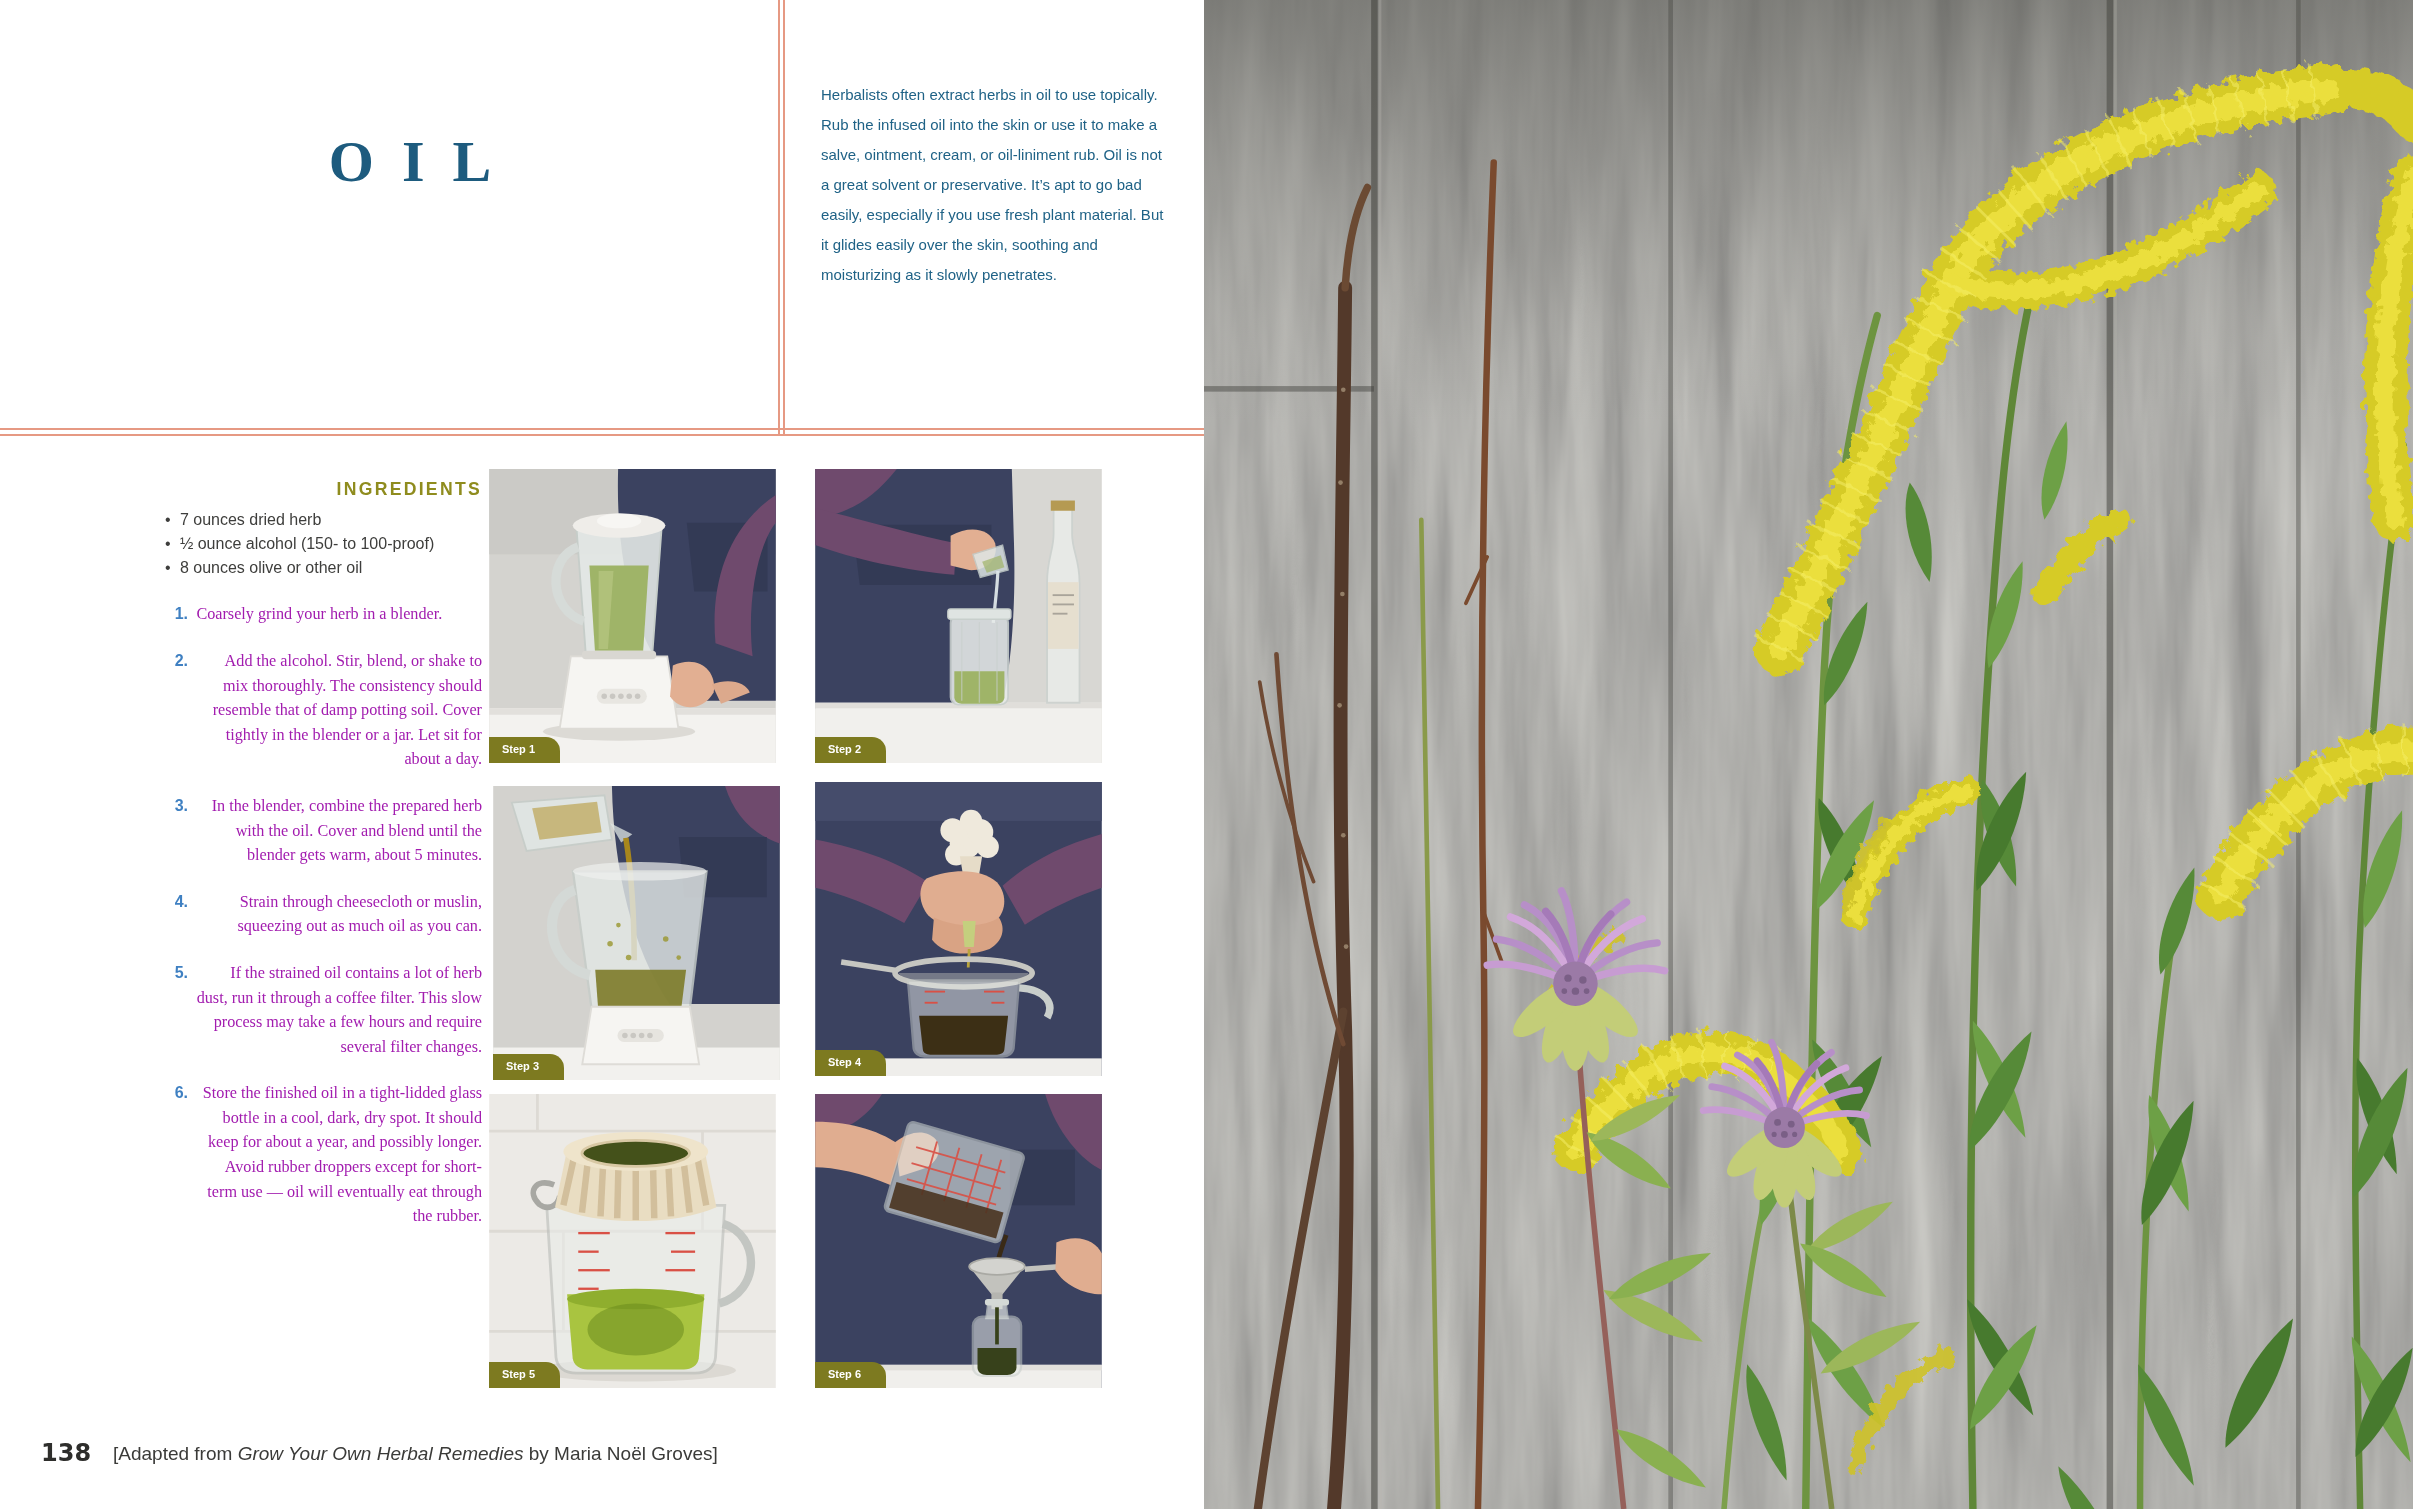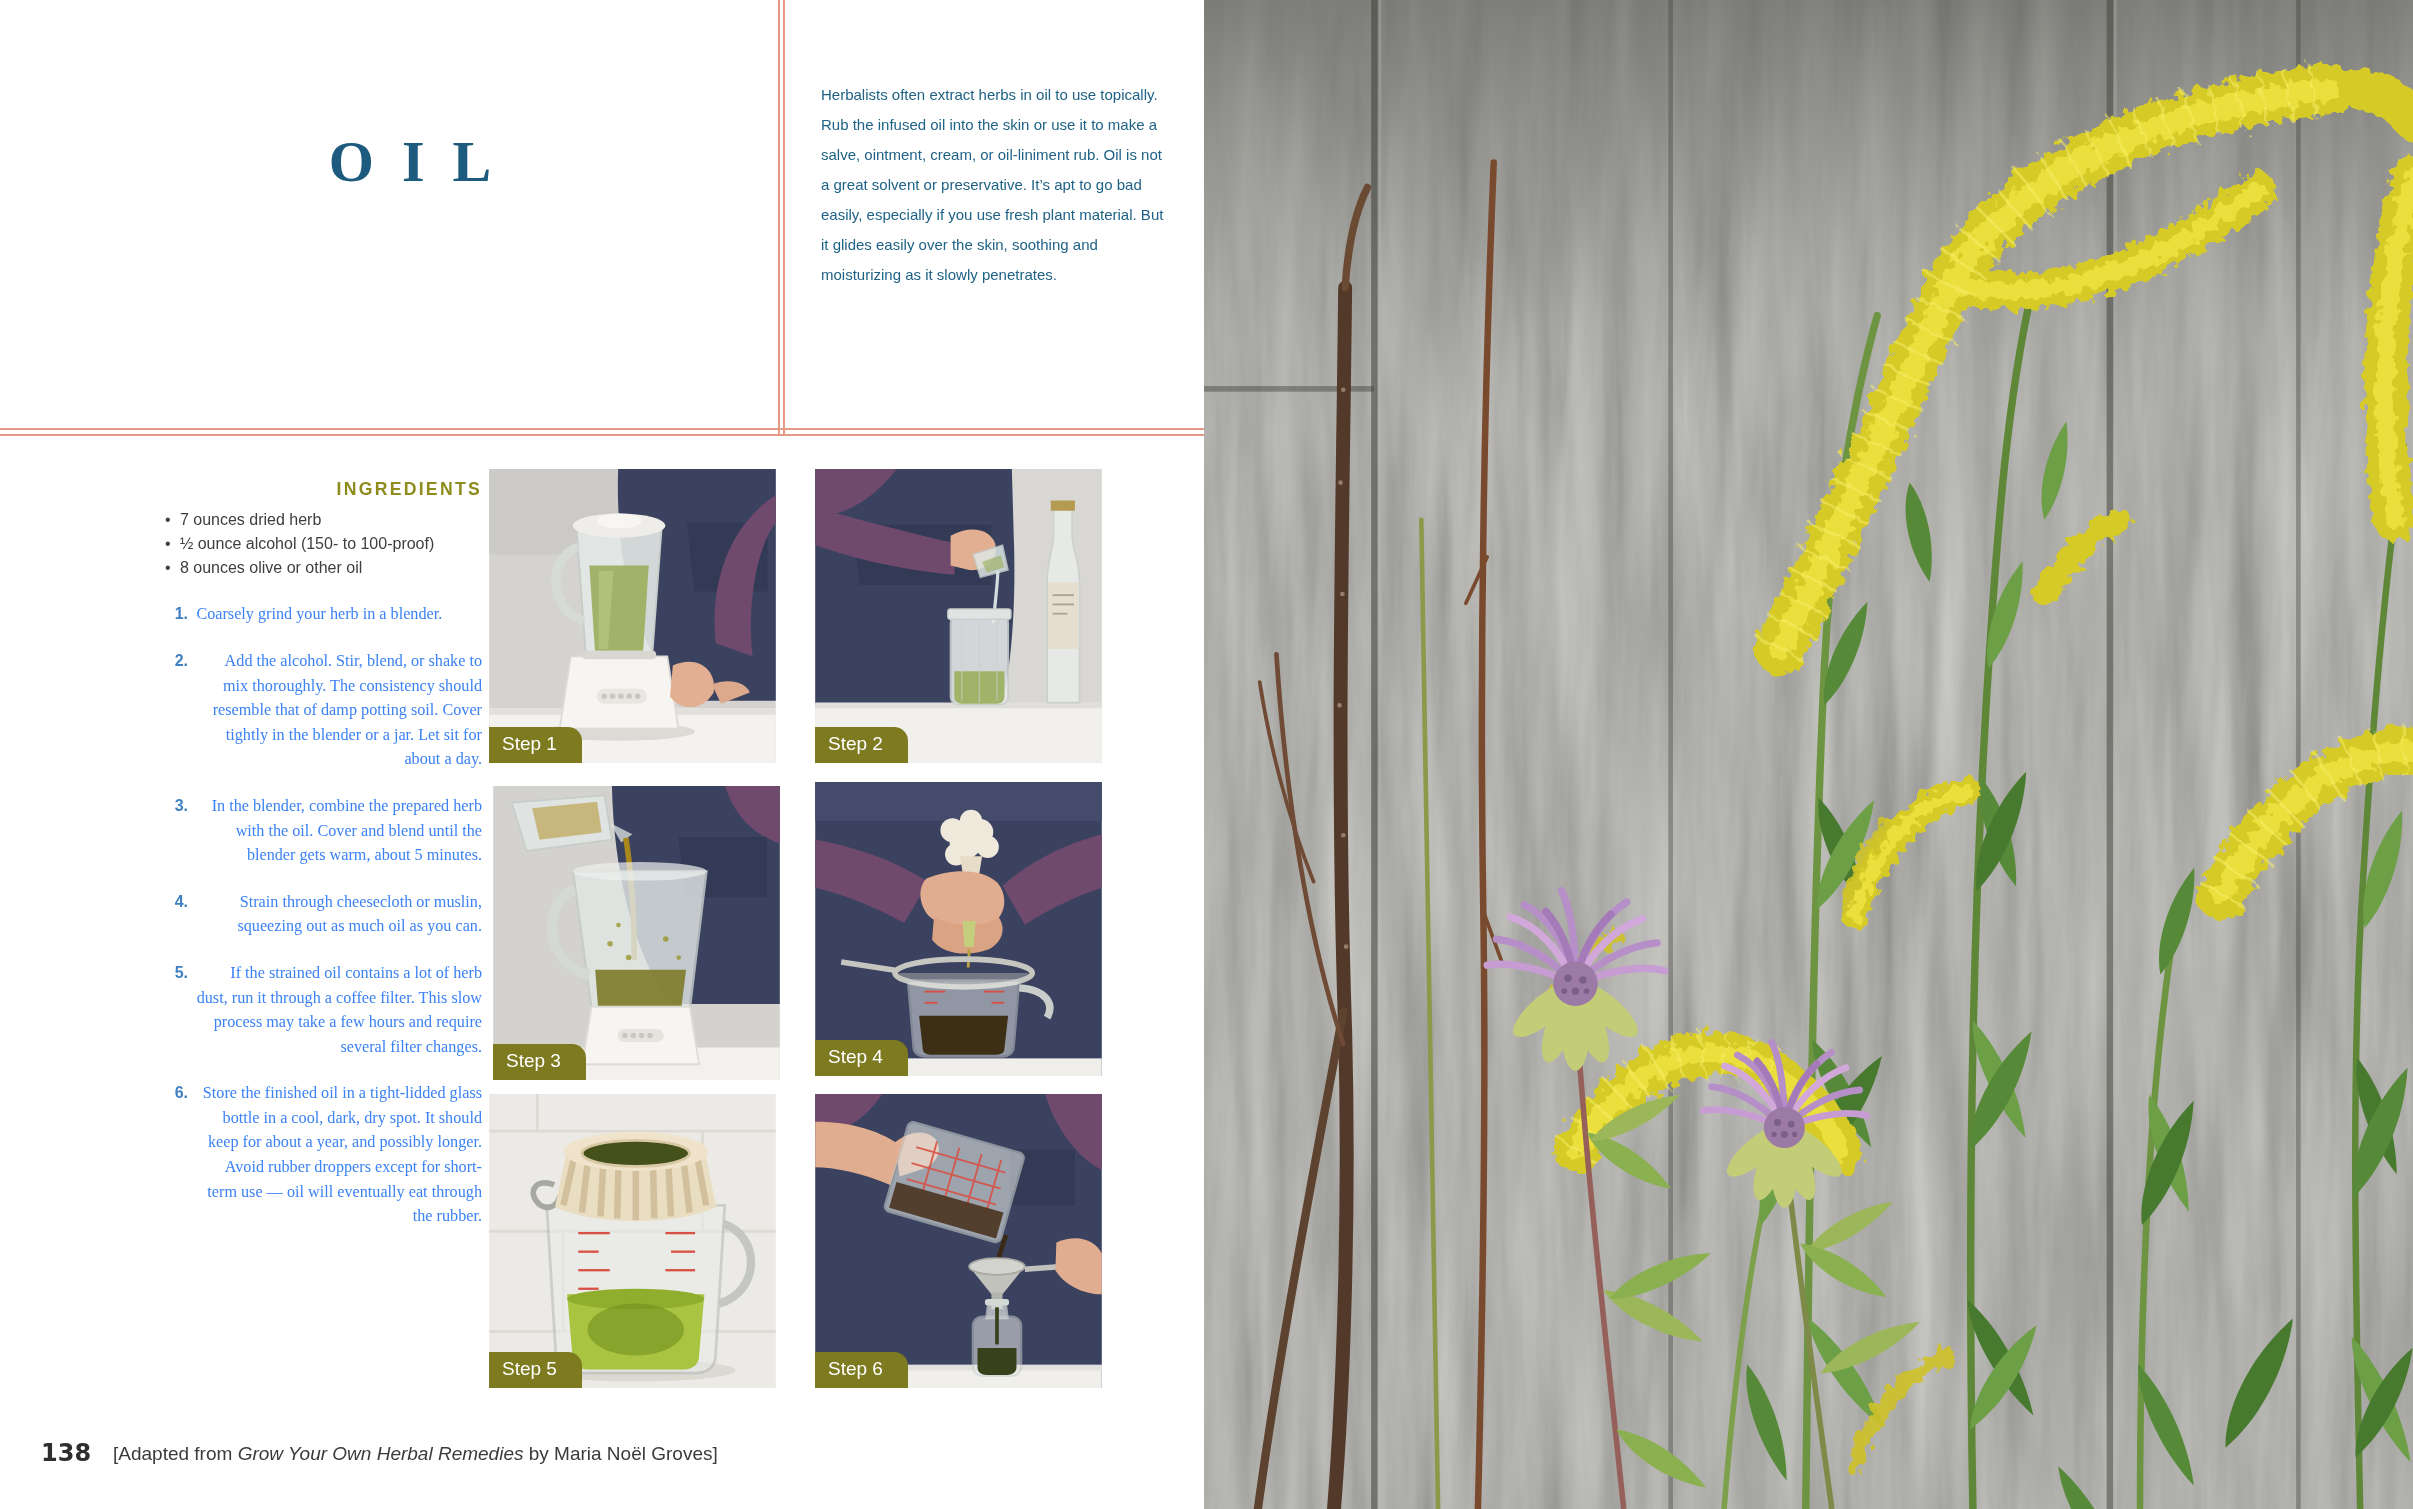--- a/index.html
+++ b/index.html
@@ -32,7 +32,7 @@
   .bullet{flex:none;}
   .step{display:flex;gap:8.4px;margin-top:22px;}
   .step-num{flex:none;width:23px;font-weight:bold;color:#3f80c2;font-size:16px;line-height:24.6px;}
-  .step-text{font-family:"Liberation Serif",serif;font-size:16.2px;line-height:24.6px;color:#3b82f6;}
+  .step-text{font-family:"Liberation Serif",serif;font-size:16.2px;line-height:24.6px;color:#a21caf;}
 
   
   .photo{position:absolute;width:287px;height:294px;overflow:hidden;}

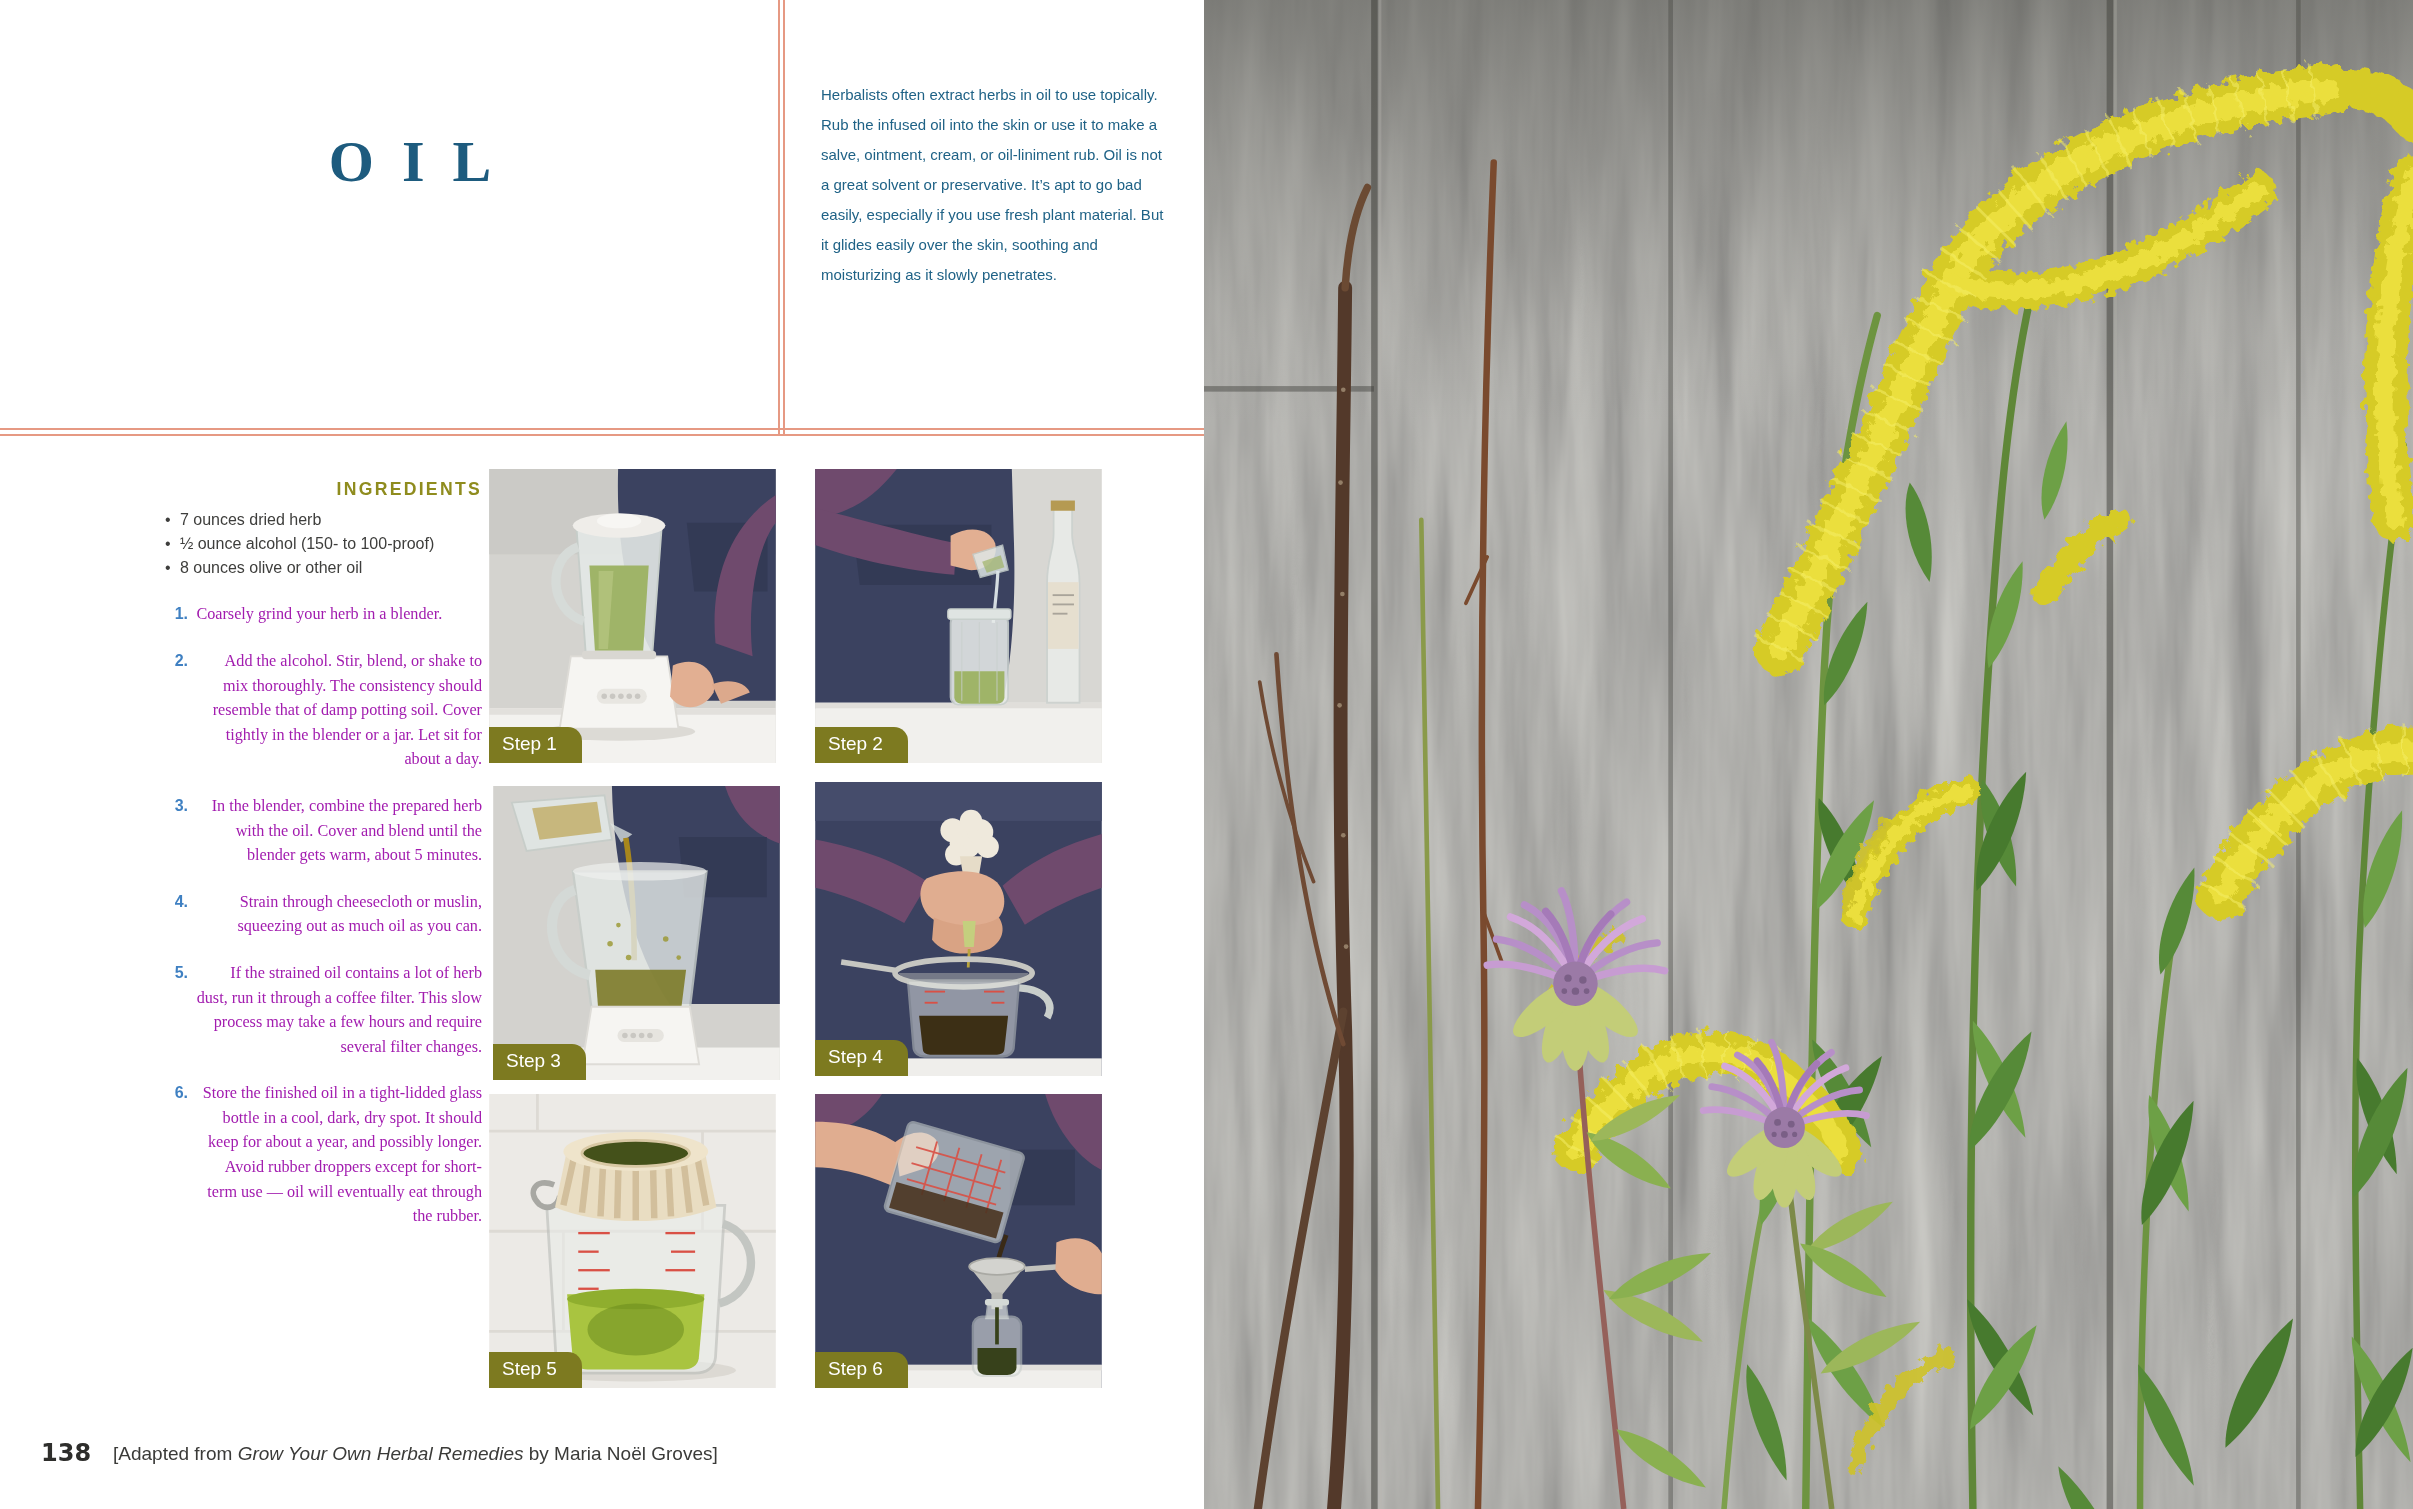--- a/index.html
+++ b/index.html
@@ -38,7 +38,7 @@
   .photo{position:absolute;width:287px;height:294px;overflow:hidden;}
   .photo svg{display:block;width:287px;height:294px;}
   .photo-label{position:absolute;left:0;bottom:0;background:#7d7a20;color:#ffffff;
-    font-size:19px;padding:5.6px 25px 8.4px 13px;border-top-right-radius:14px;}
+    font-size:11px;padding:5.6px 25px 8.4px 13px;border-top-right-radius:14px;font-weight:bold;}
 
   
   .page-num{position:absolute;left:41px;top:1439px;font-size:24px;font-weight:bold;

